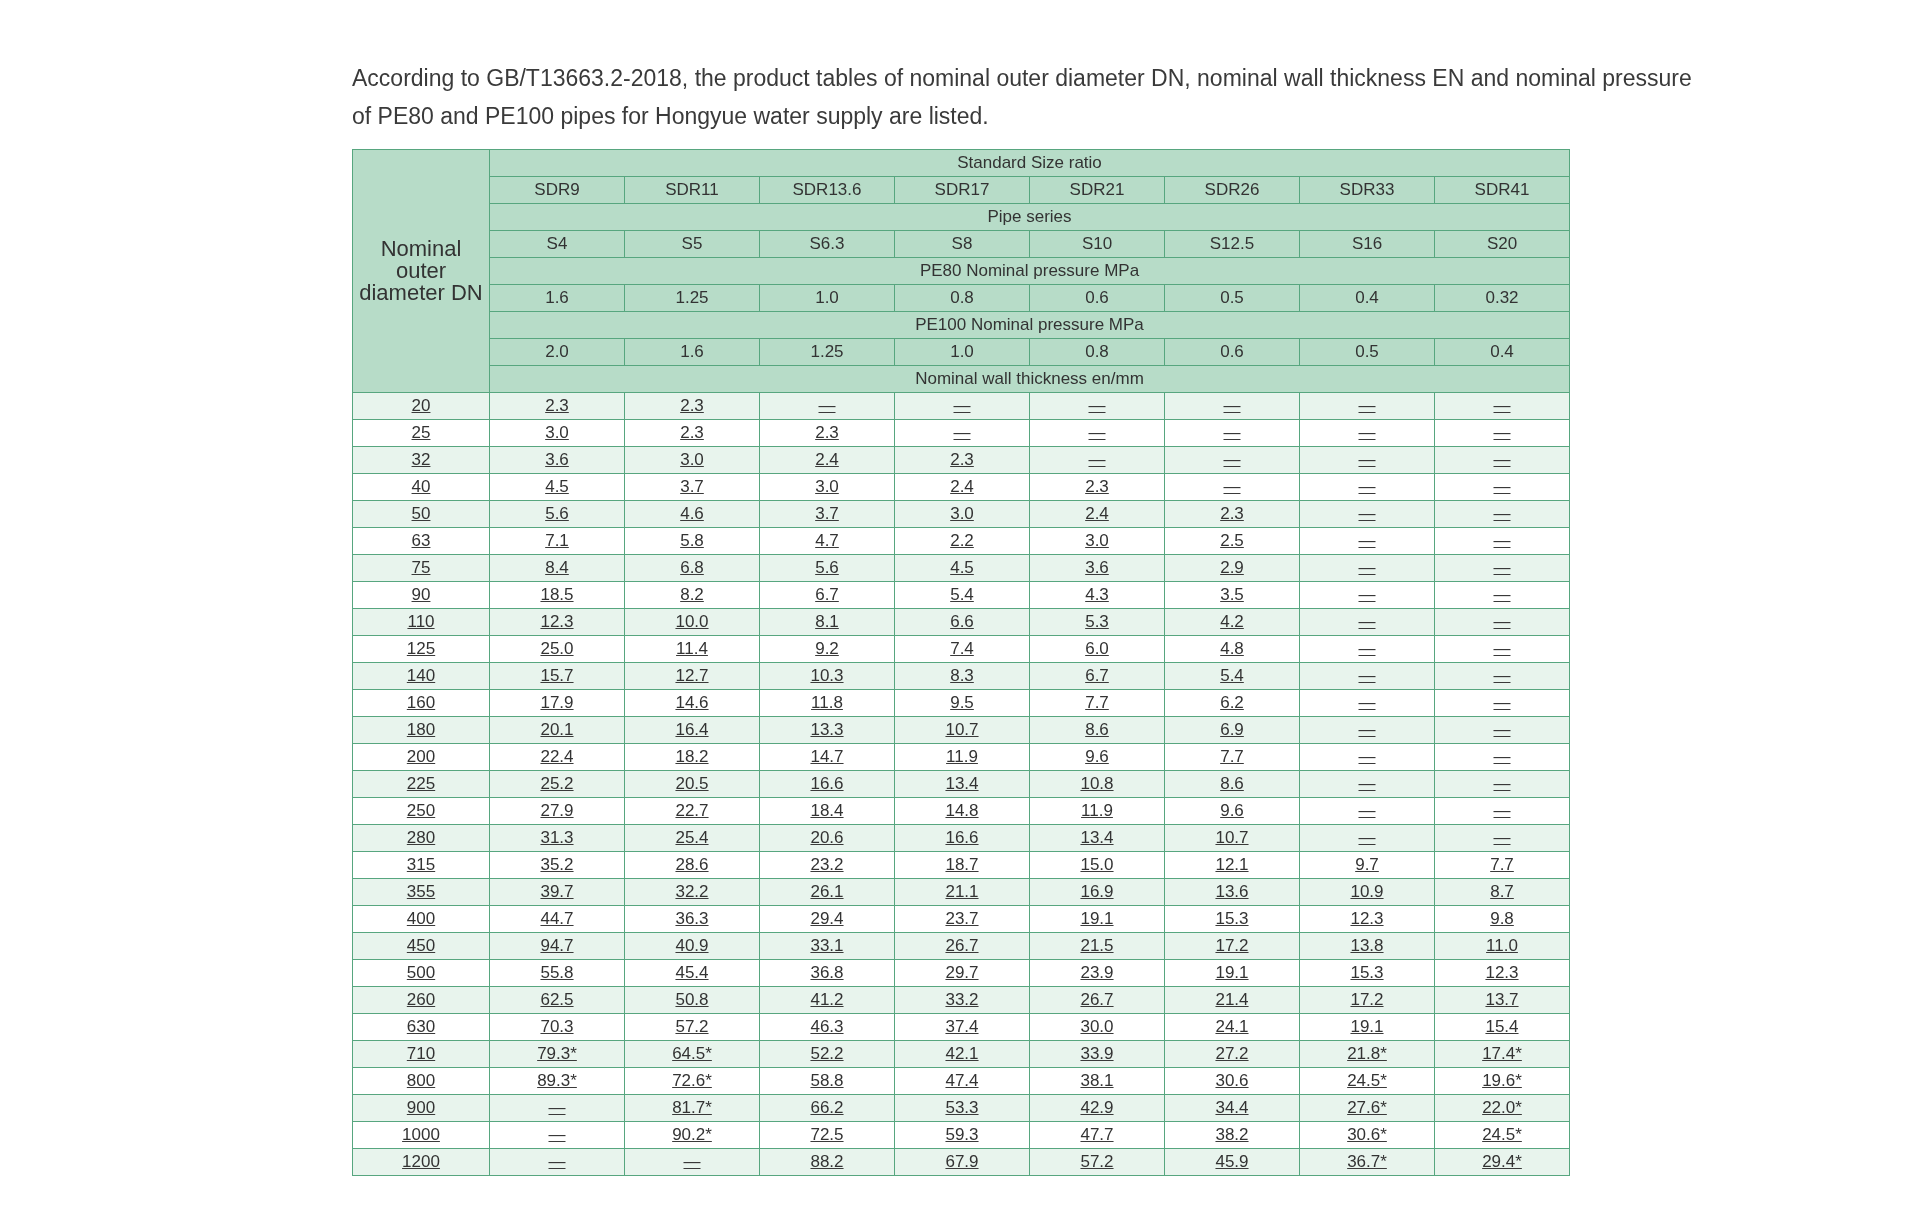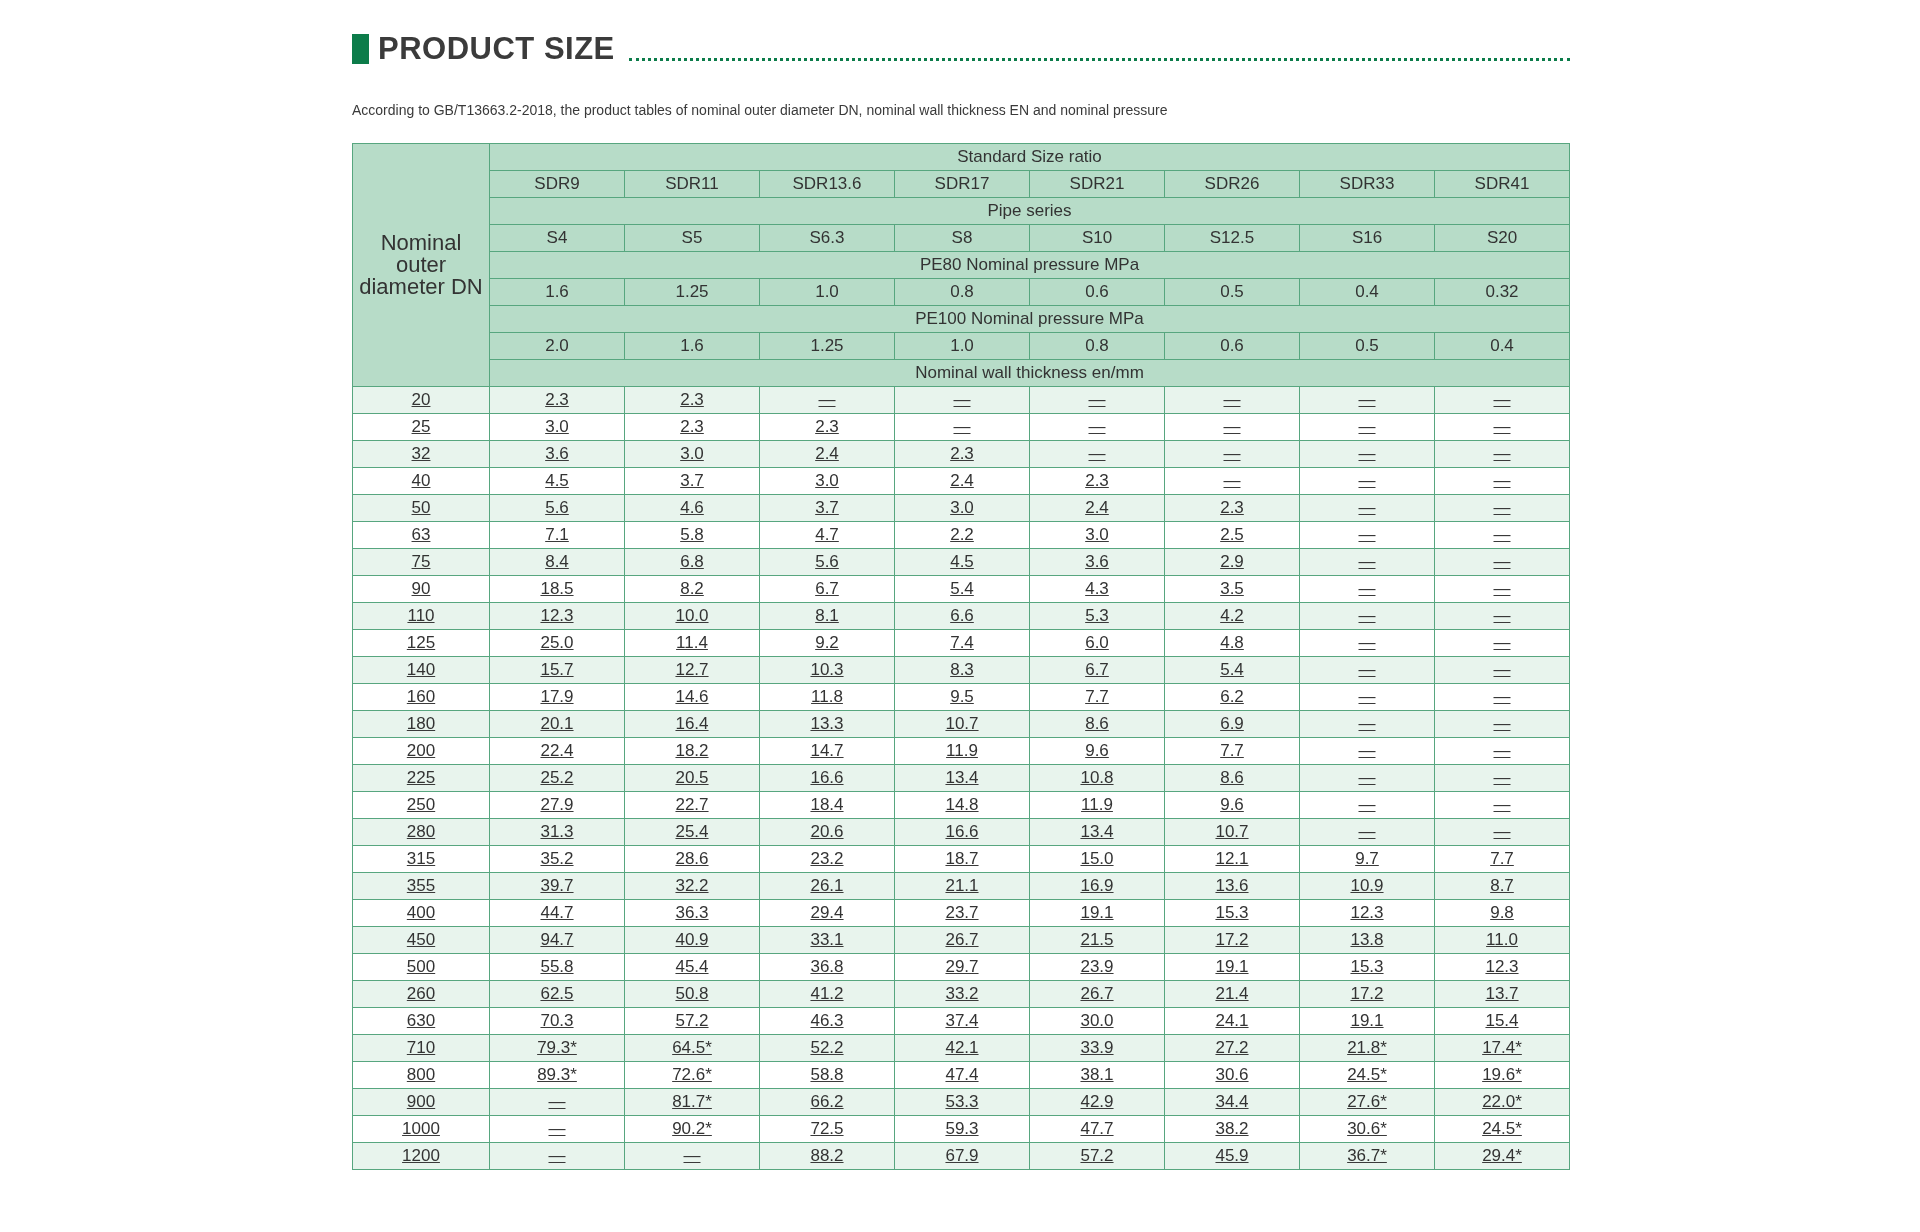--- a/index.html
+++ b/index.html
@@ -46,11 +46,6 @@
 
 <div class="page">
 
-  <div class="title-row">
-    <span class="title-block"></span>
-    <h1 class="page-title">PRODUCT SIZE</h1>
-    <div class="dotted-leader"></div>
-  </div>
 
   <div class="desc">
     <span>According to GB/T13663.2-2018, the product tables of nominal outer diameter DN, nominal wall thickness EN and nominal pressure</span>

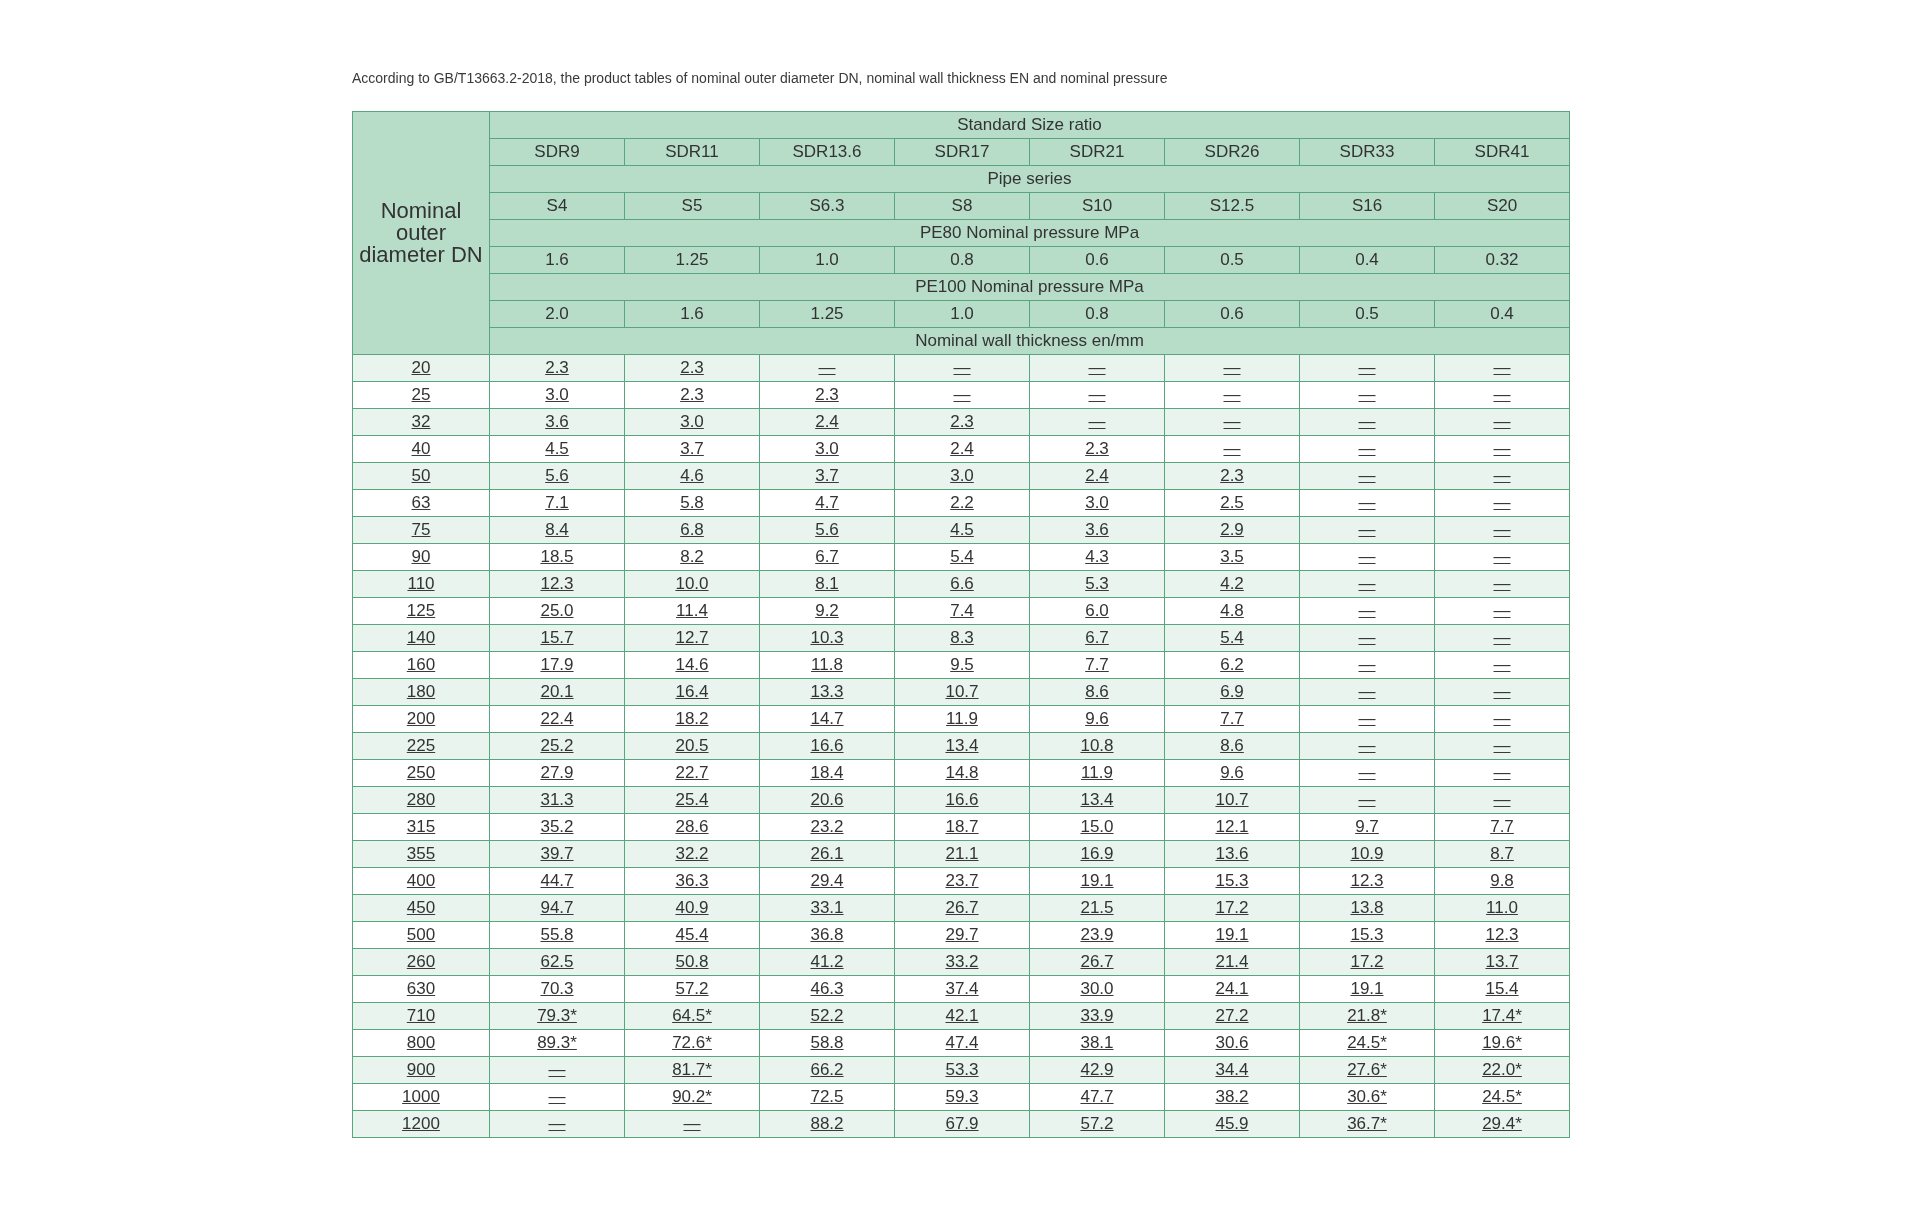--- a/index.html
+++ b/index.html
@@ -25,7 +25,7 @@
   }
   .dotted-leader{flex:1;margin-left:14px;border-bottom:3px dotted var(--green);margin-bottom:3px;}
 
-  .desc{margin:27px 0 0 0;font-size:14px;color:var(--text);}
+  .desc{margin:27px 0 0 0;font-size:23px;color:var(--text);}
   .desc span{display:block;line-height:38px;white-space:nowrap;}
 
   table.product{

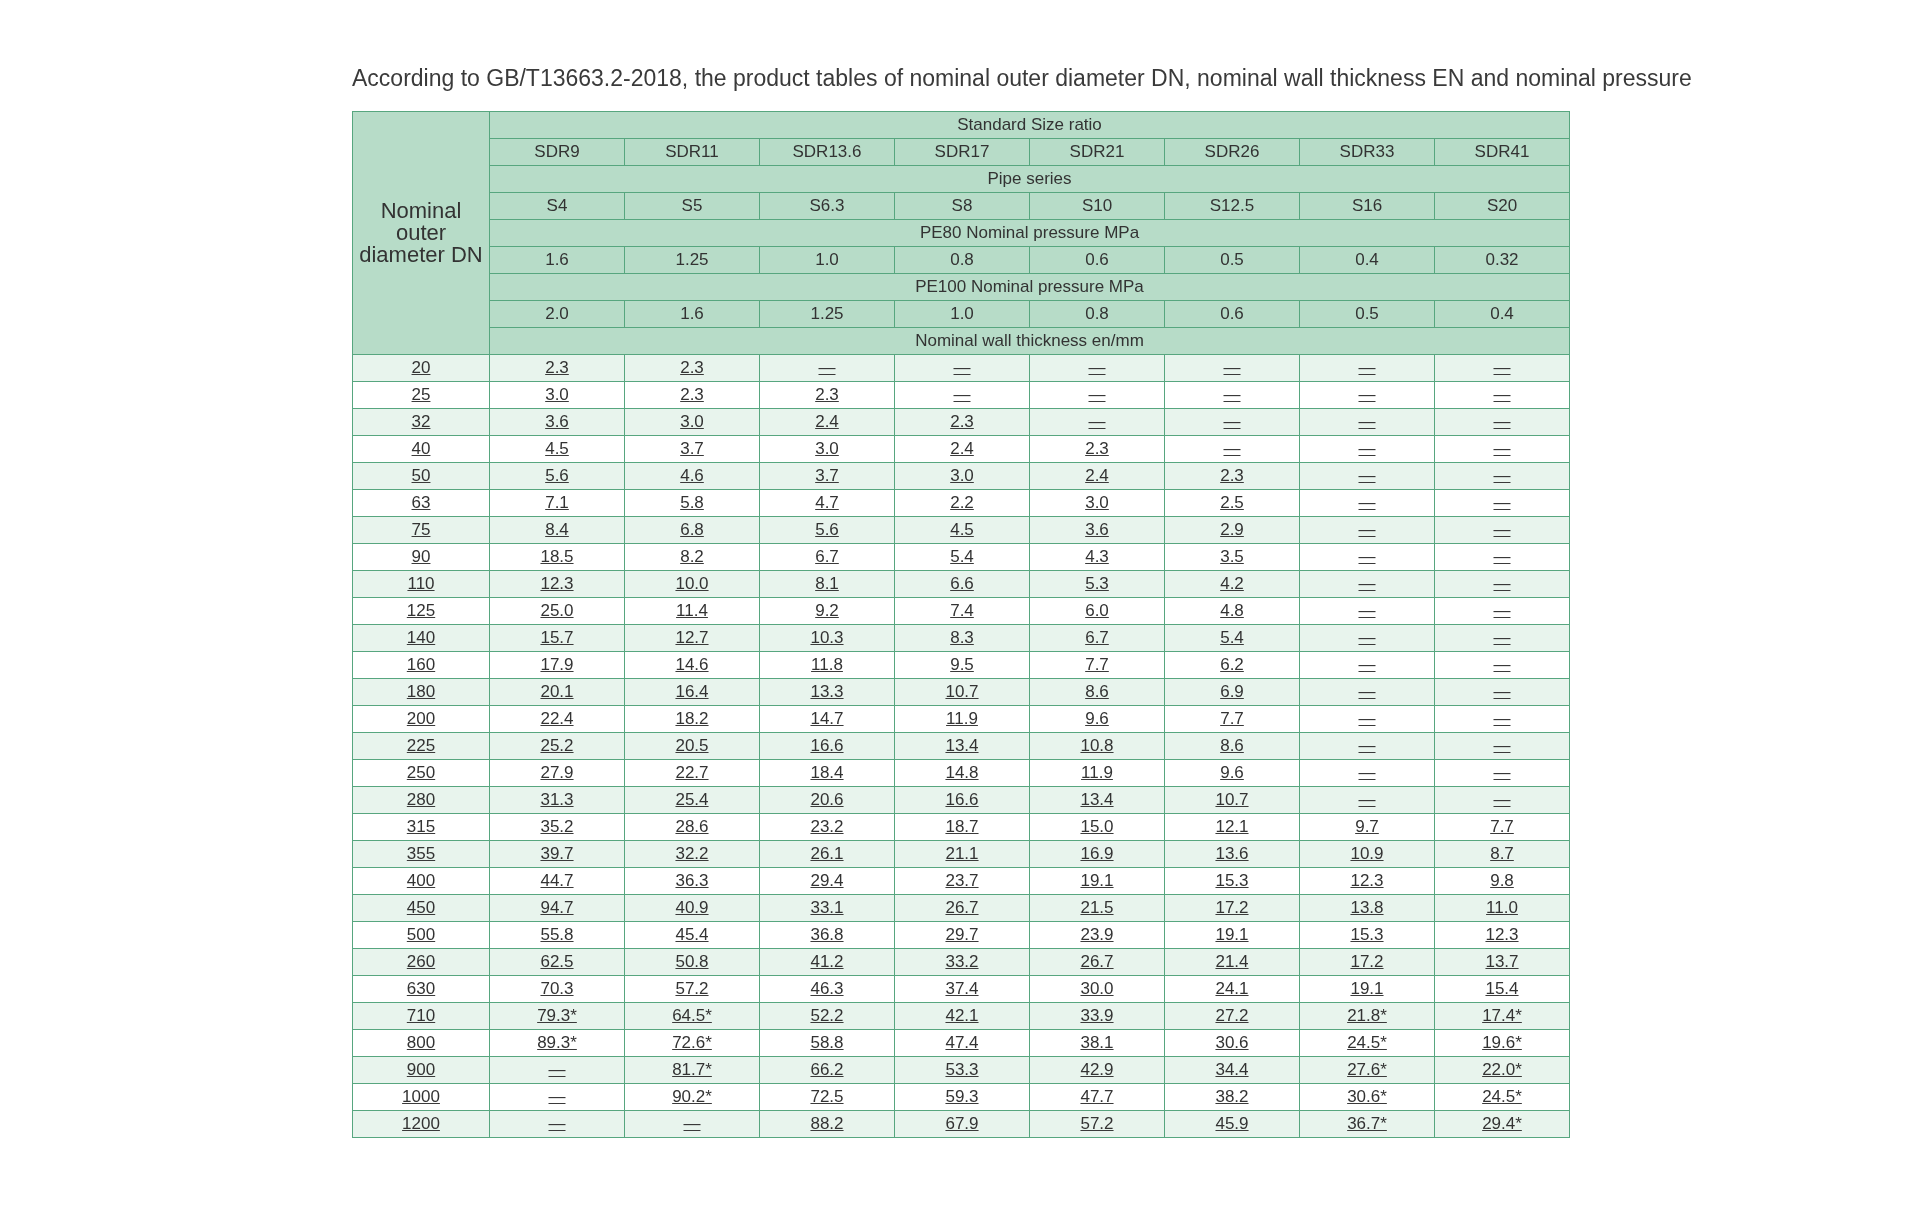--- a/index.html
+++ b/index.html
@@ -49,6 +49,7 @@
 
   <div class="desc">
     <span>According to GB/T13663.2-2018, the product tables of nominal outer diameter DN, nominal wall thickness EN and nominal pressure</span>
+    <span>of PE80 and PE100 pipes for Hongyue water supply are listed.</span>
   </div>
 
   <table class="product">

